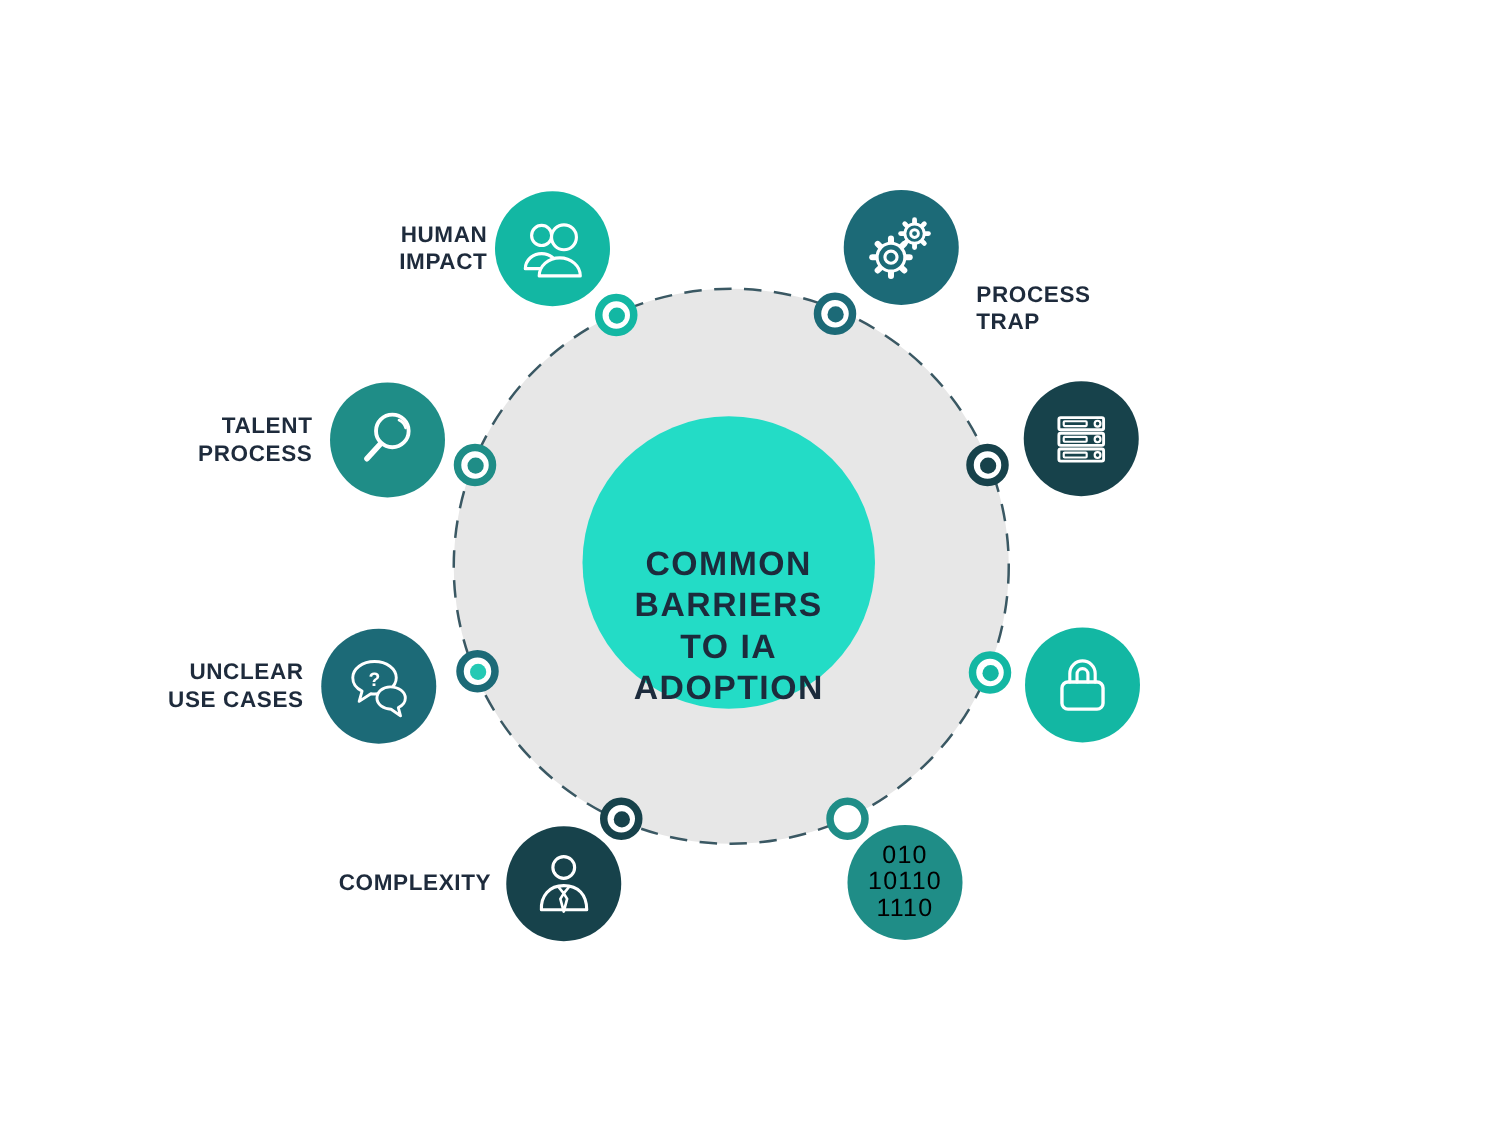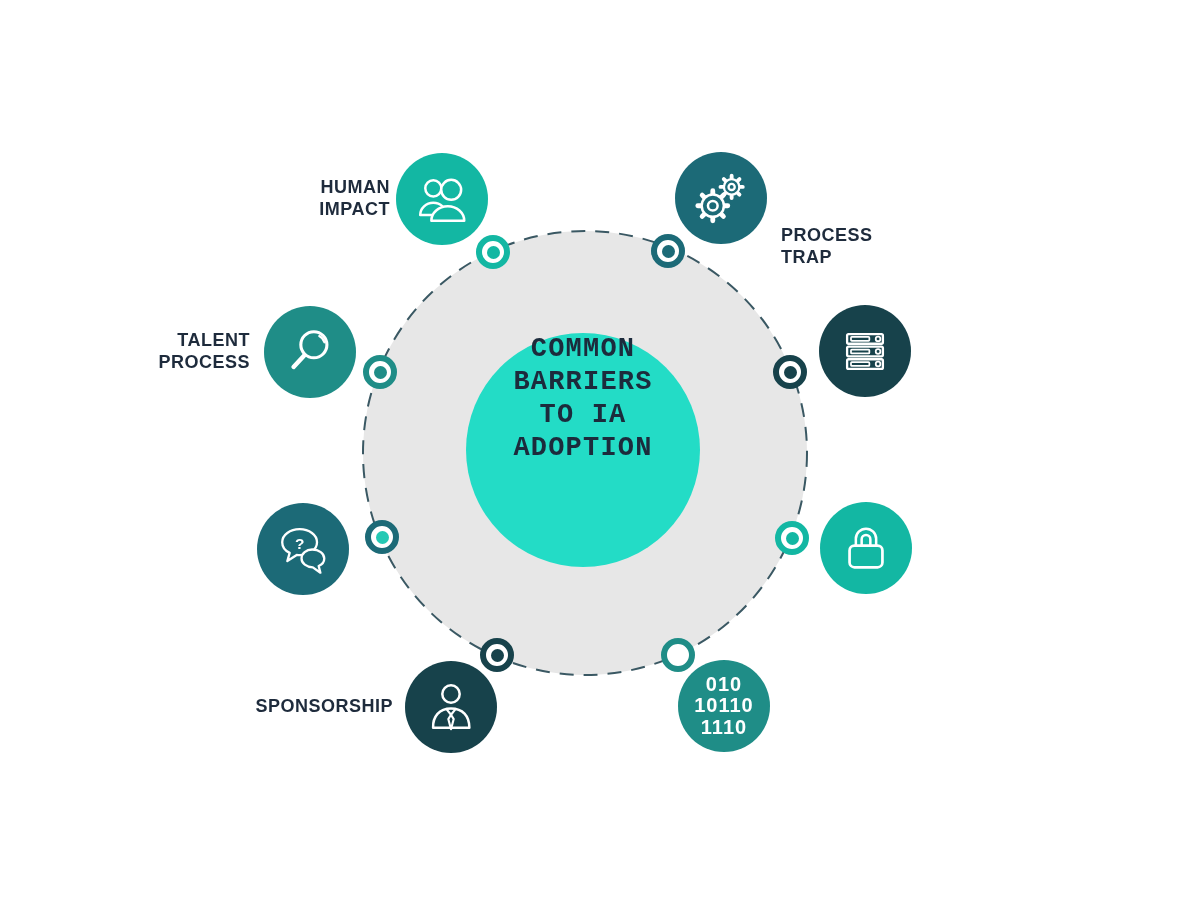--- a/index.html
+++ b/index.html
@@ -12,7 +12,7 @@
   .center-circle {
     position:absolute; left:466px; top:333px; width:234px; height:234px;
     border-radius:50%; background:#23DCC6;
-    display:flex; align-items:flex-start; justify-content:center;font-family:Liberation Mono, monospace;
+    display:flex; align-items:flex-end; justify-content:center;
   }
   .center-title {
     font-size:27px; font-weight:800; color:#1C2B3C; text-align:center;

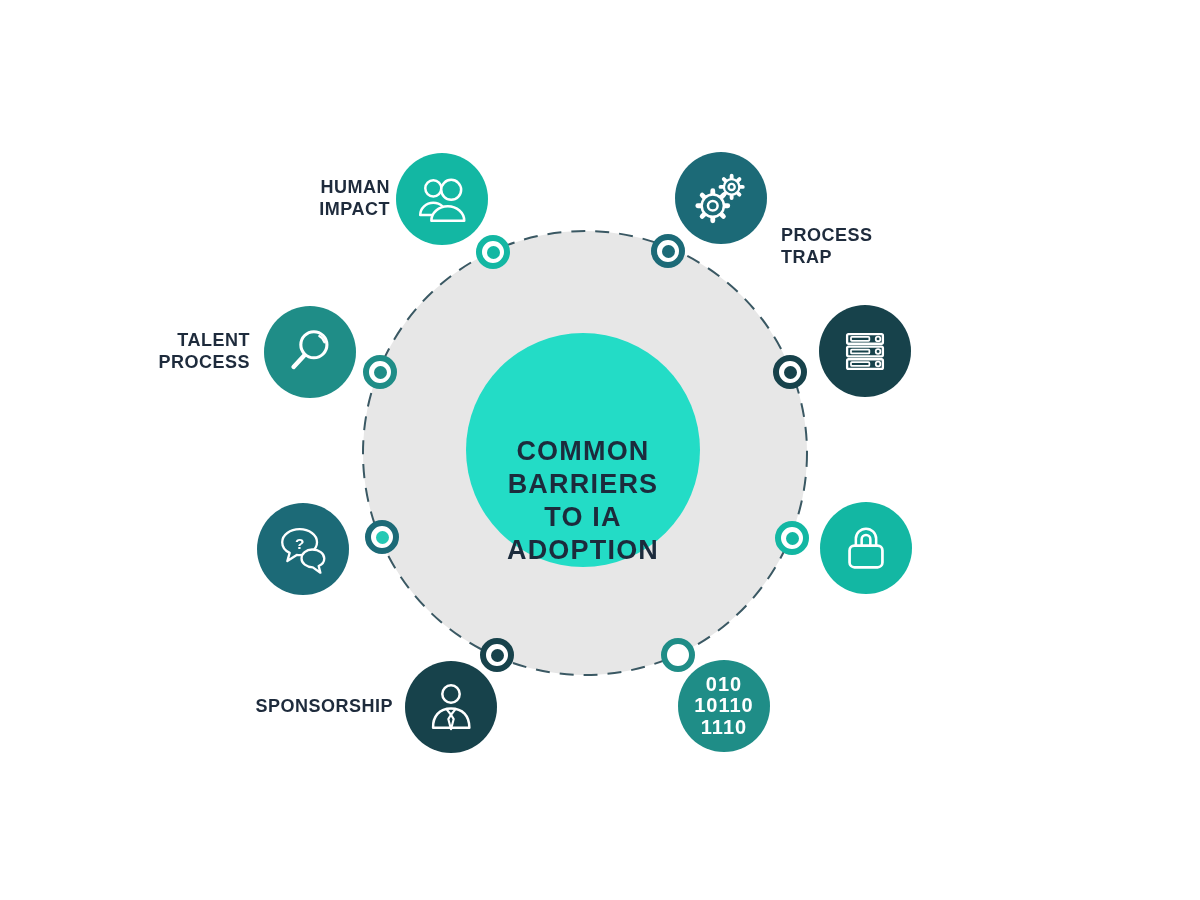--- a/index.html
+++ b/index.html
@@ -206,6 +206,8 @@
       <text x="26.5" y="29.5" text-anchor="middle" font-size="16" font-weight="bold" fill="#FFFFFF" font-family="Liberation Sans, sans-serif">?</text>
     </svg>
   </div>
+  <div class="node-label align-right lbl-unclear">UNCLEAR
+USE CASES</div>
 
   <div class="node-circle bg-bright pos-isolated">
     <svg class="icon-svg" width="58" height="58" viewBox="0 0 60 60">

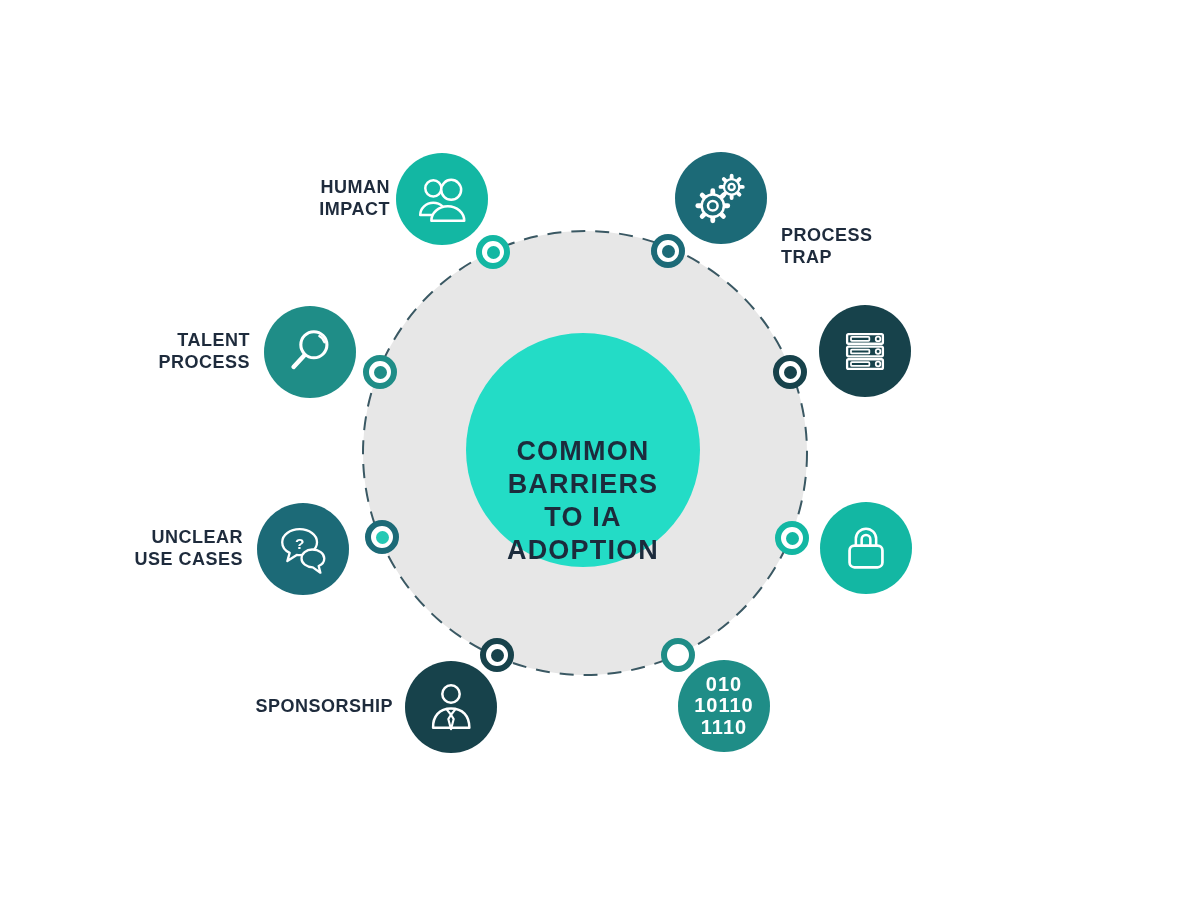--- a/index.html
+++ b/index.html
@@ -78,7 +78,7 @@
 
   .icon-svg { display:block; }
   .binary-text {
-    color:#ffffff; font-size:20px; font-weight:700; text-align:center;
+    color:#000000; font-size:20px; font-weight:400; text-align:center;
     line-height:1.08; letter-spacing:1px; white-space:pre-line;
   }
 </style>

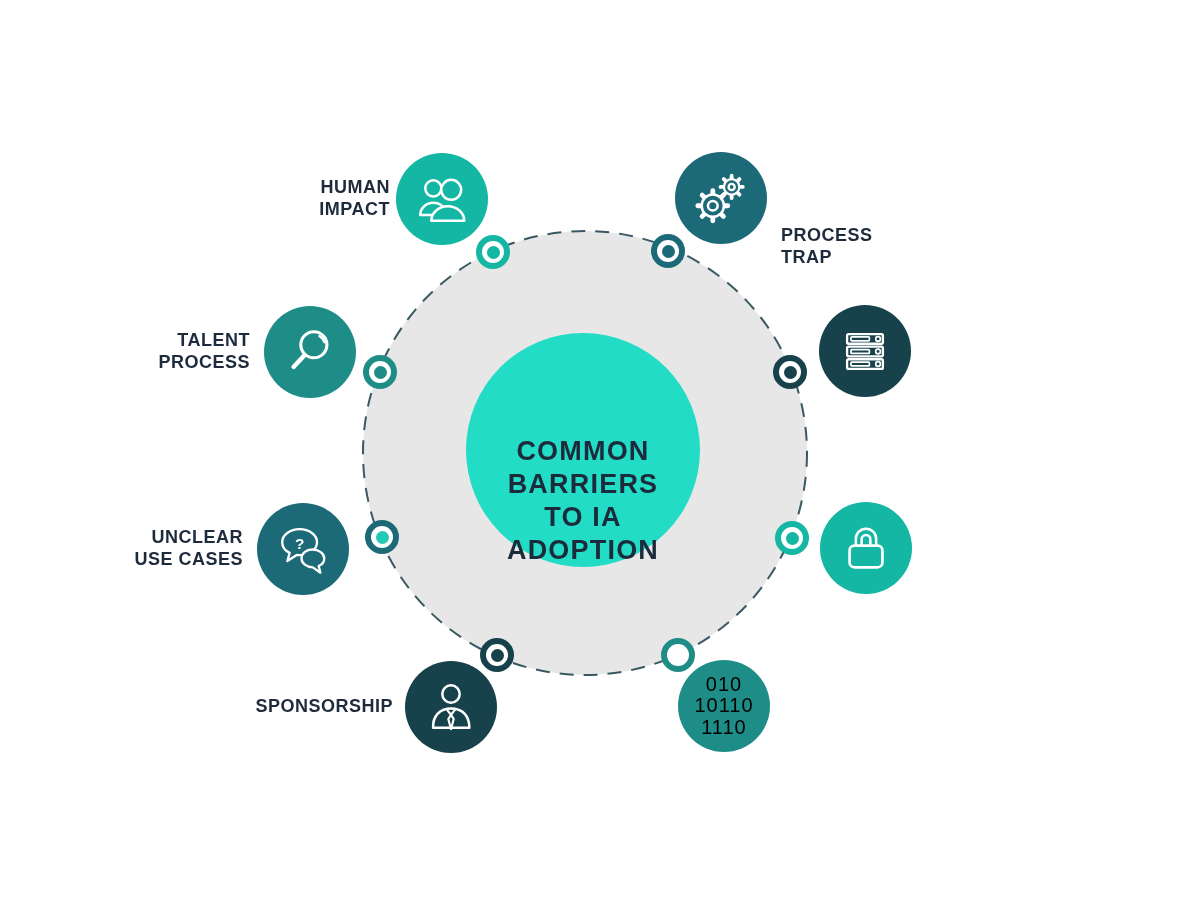--- a/index.html
+++ b/index.html
@@ -229,7 +229,7 @@
       </g>
     </svg>
   </div>
-  <div class="node-label align-right lbl-sponsorship">SPONSORSHIP</div>
+  <div class="node-label align-right lbl-sponsorship">COMPLEXITY</div>
 
   <div class="node-circle bg-medium pos-technical">
     <div class="binary-text">010

